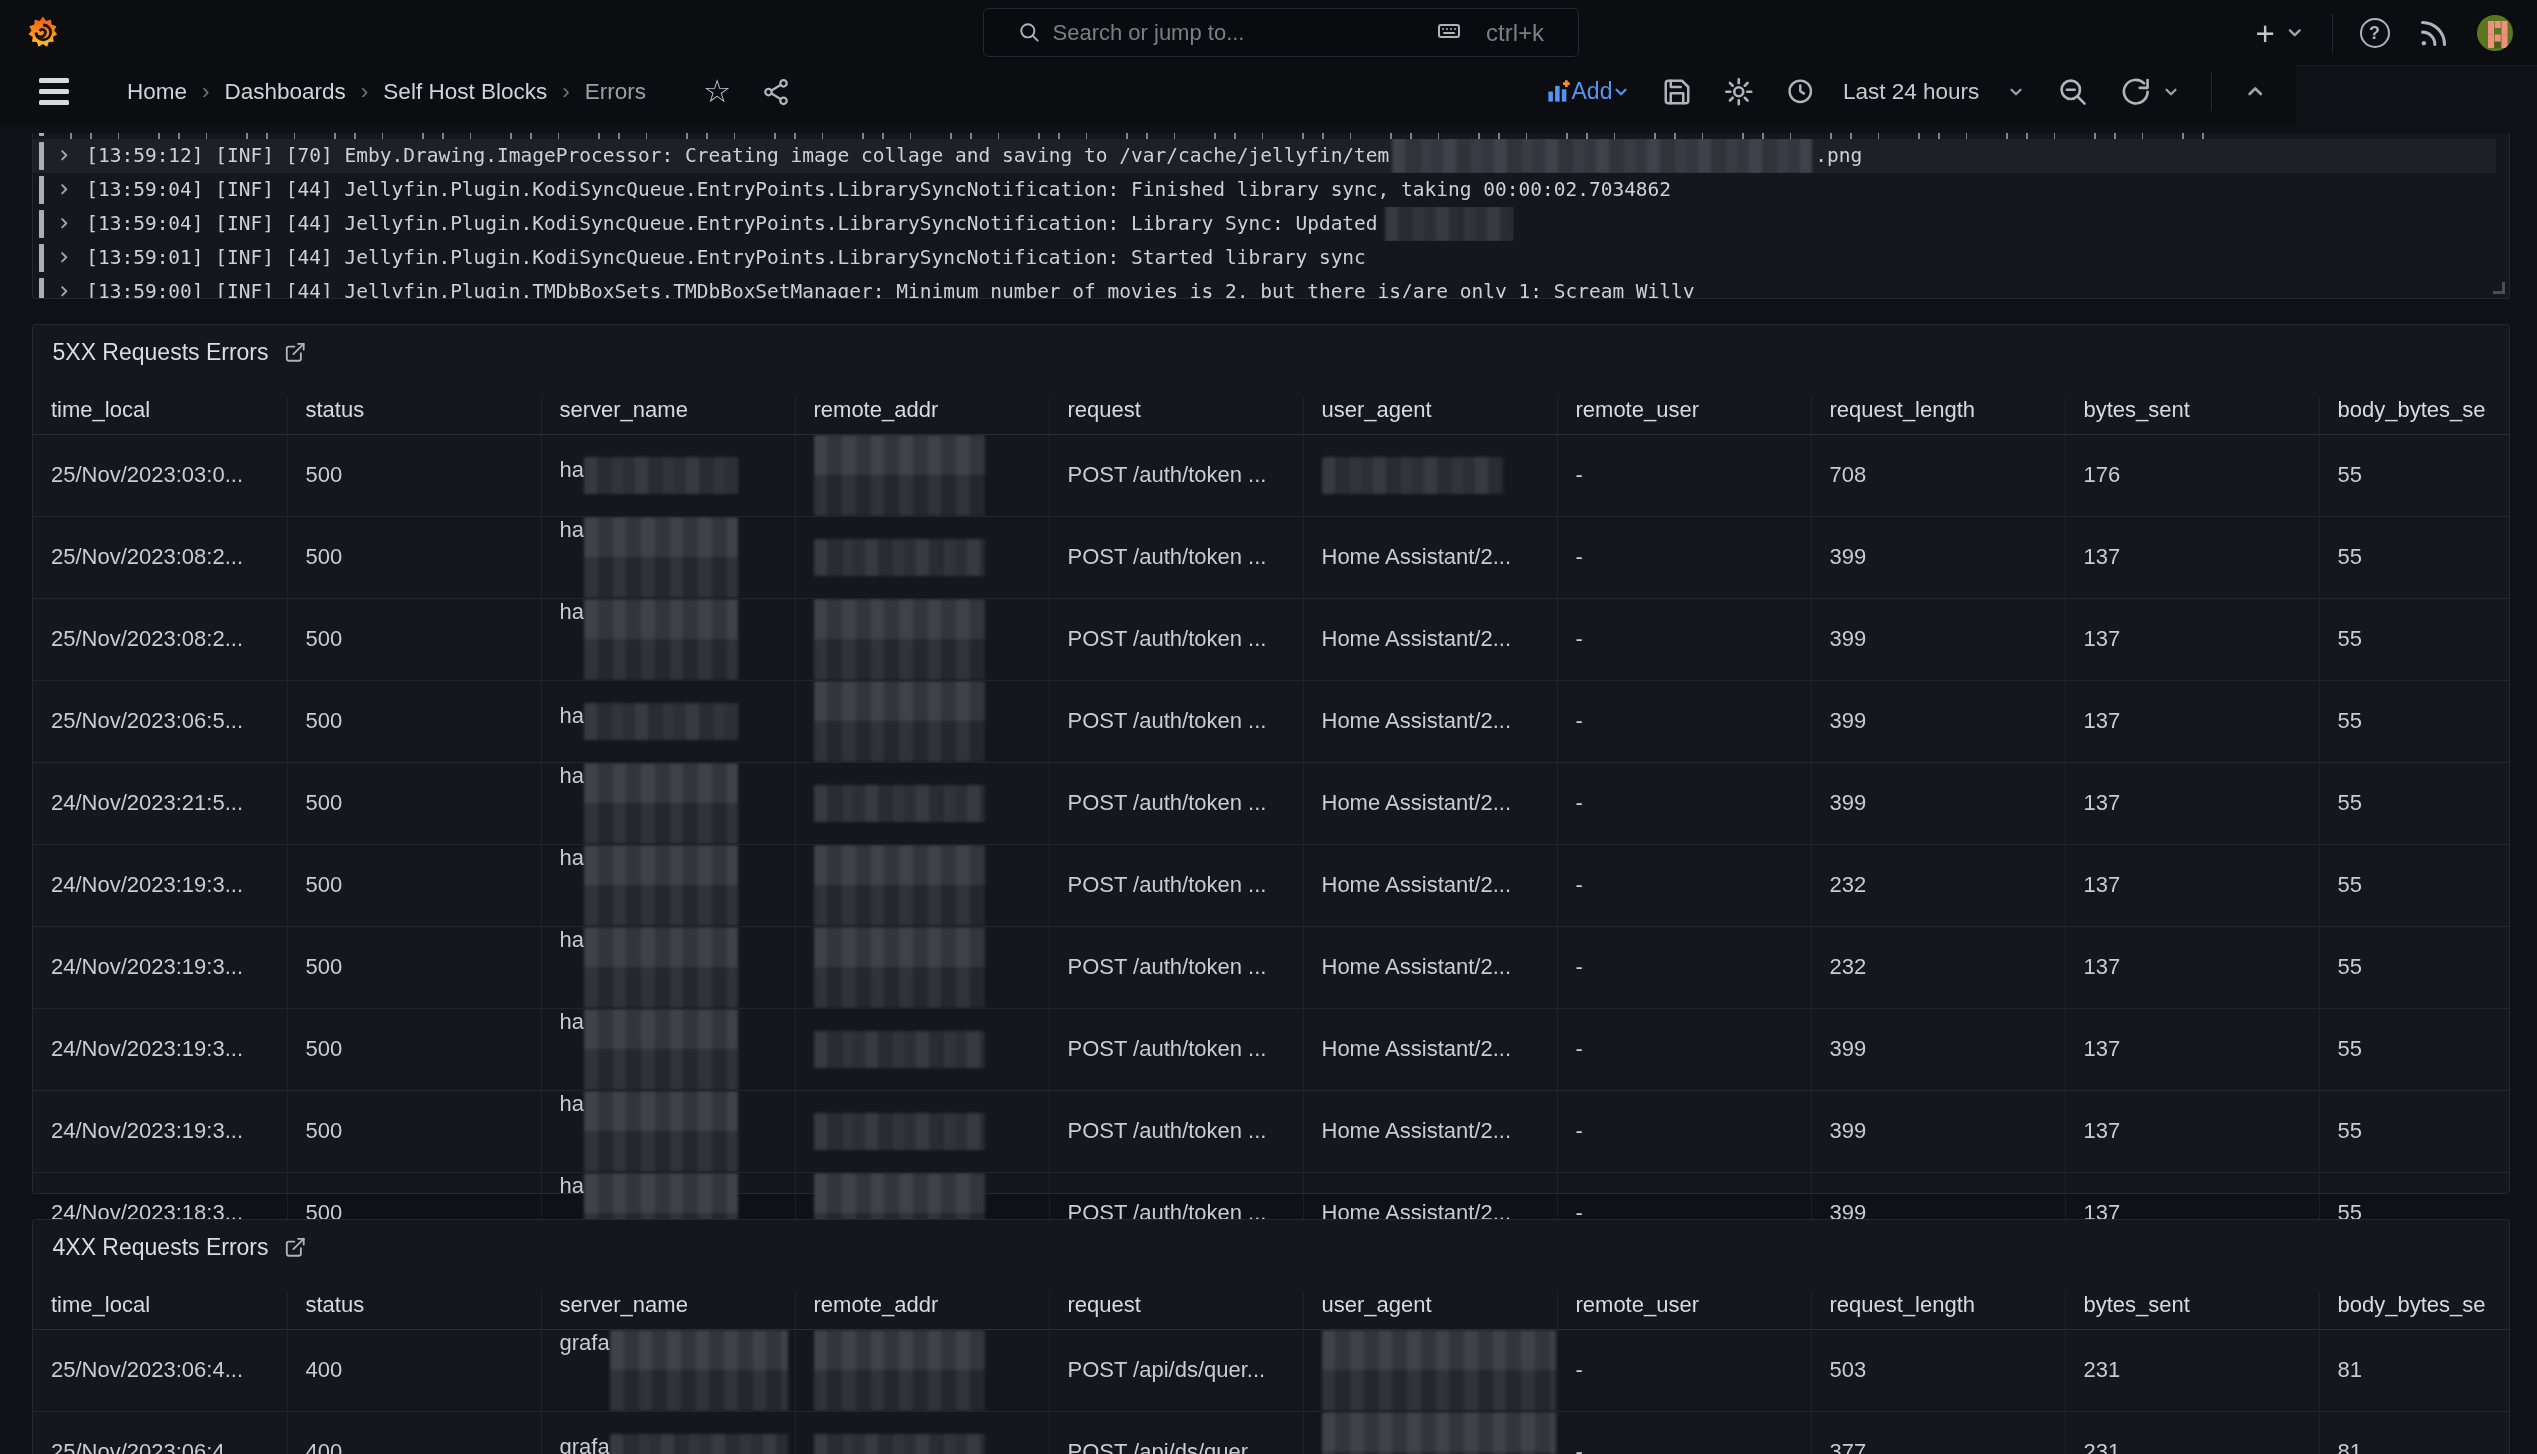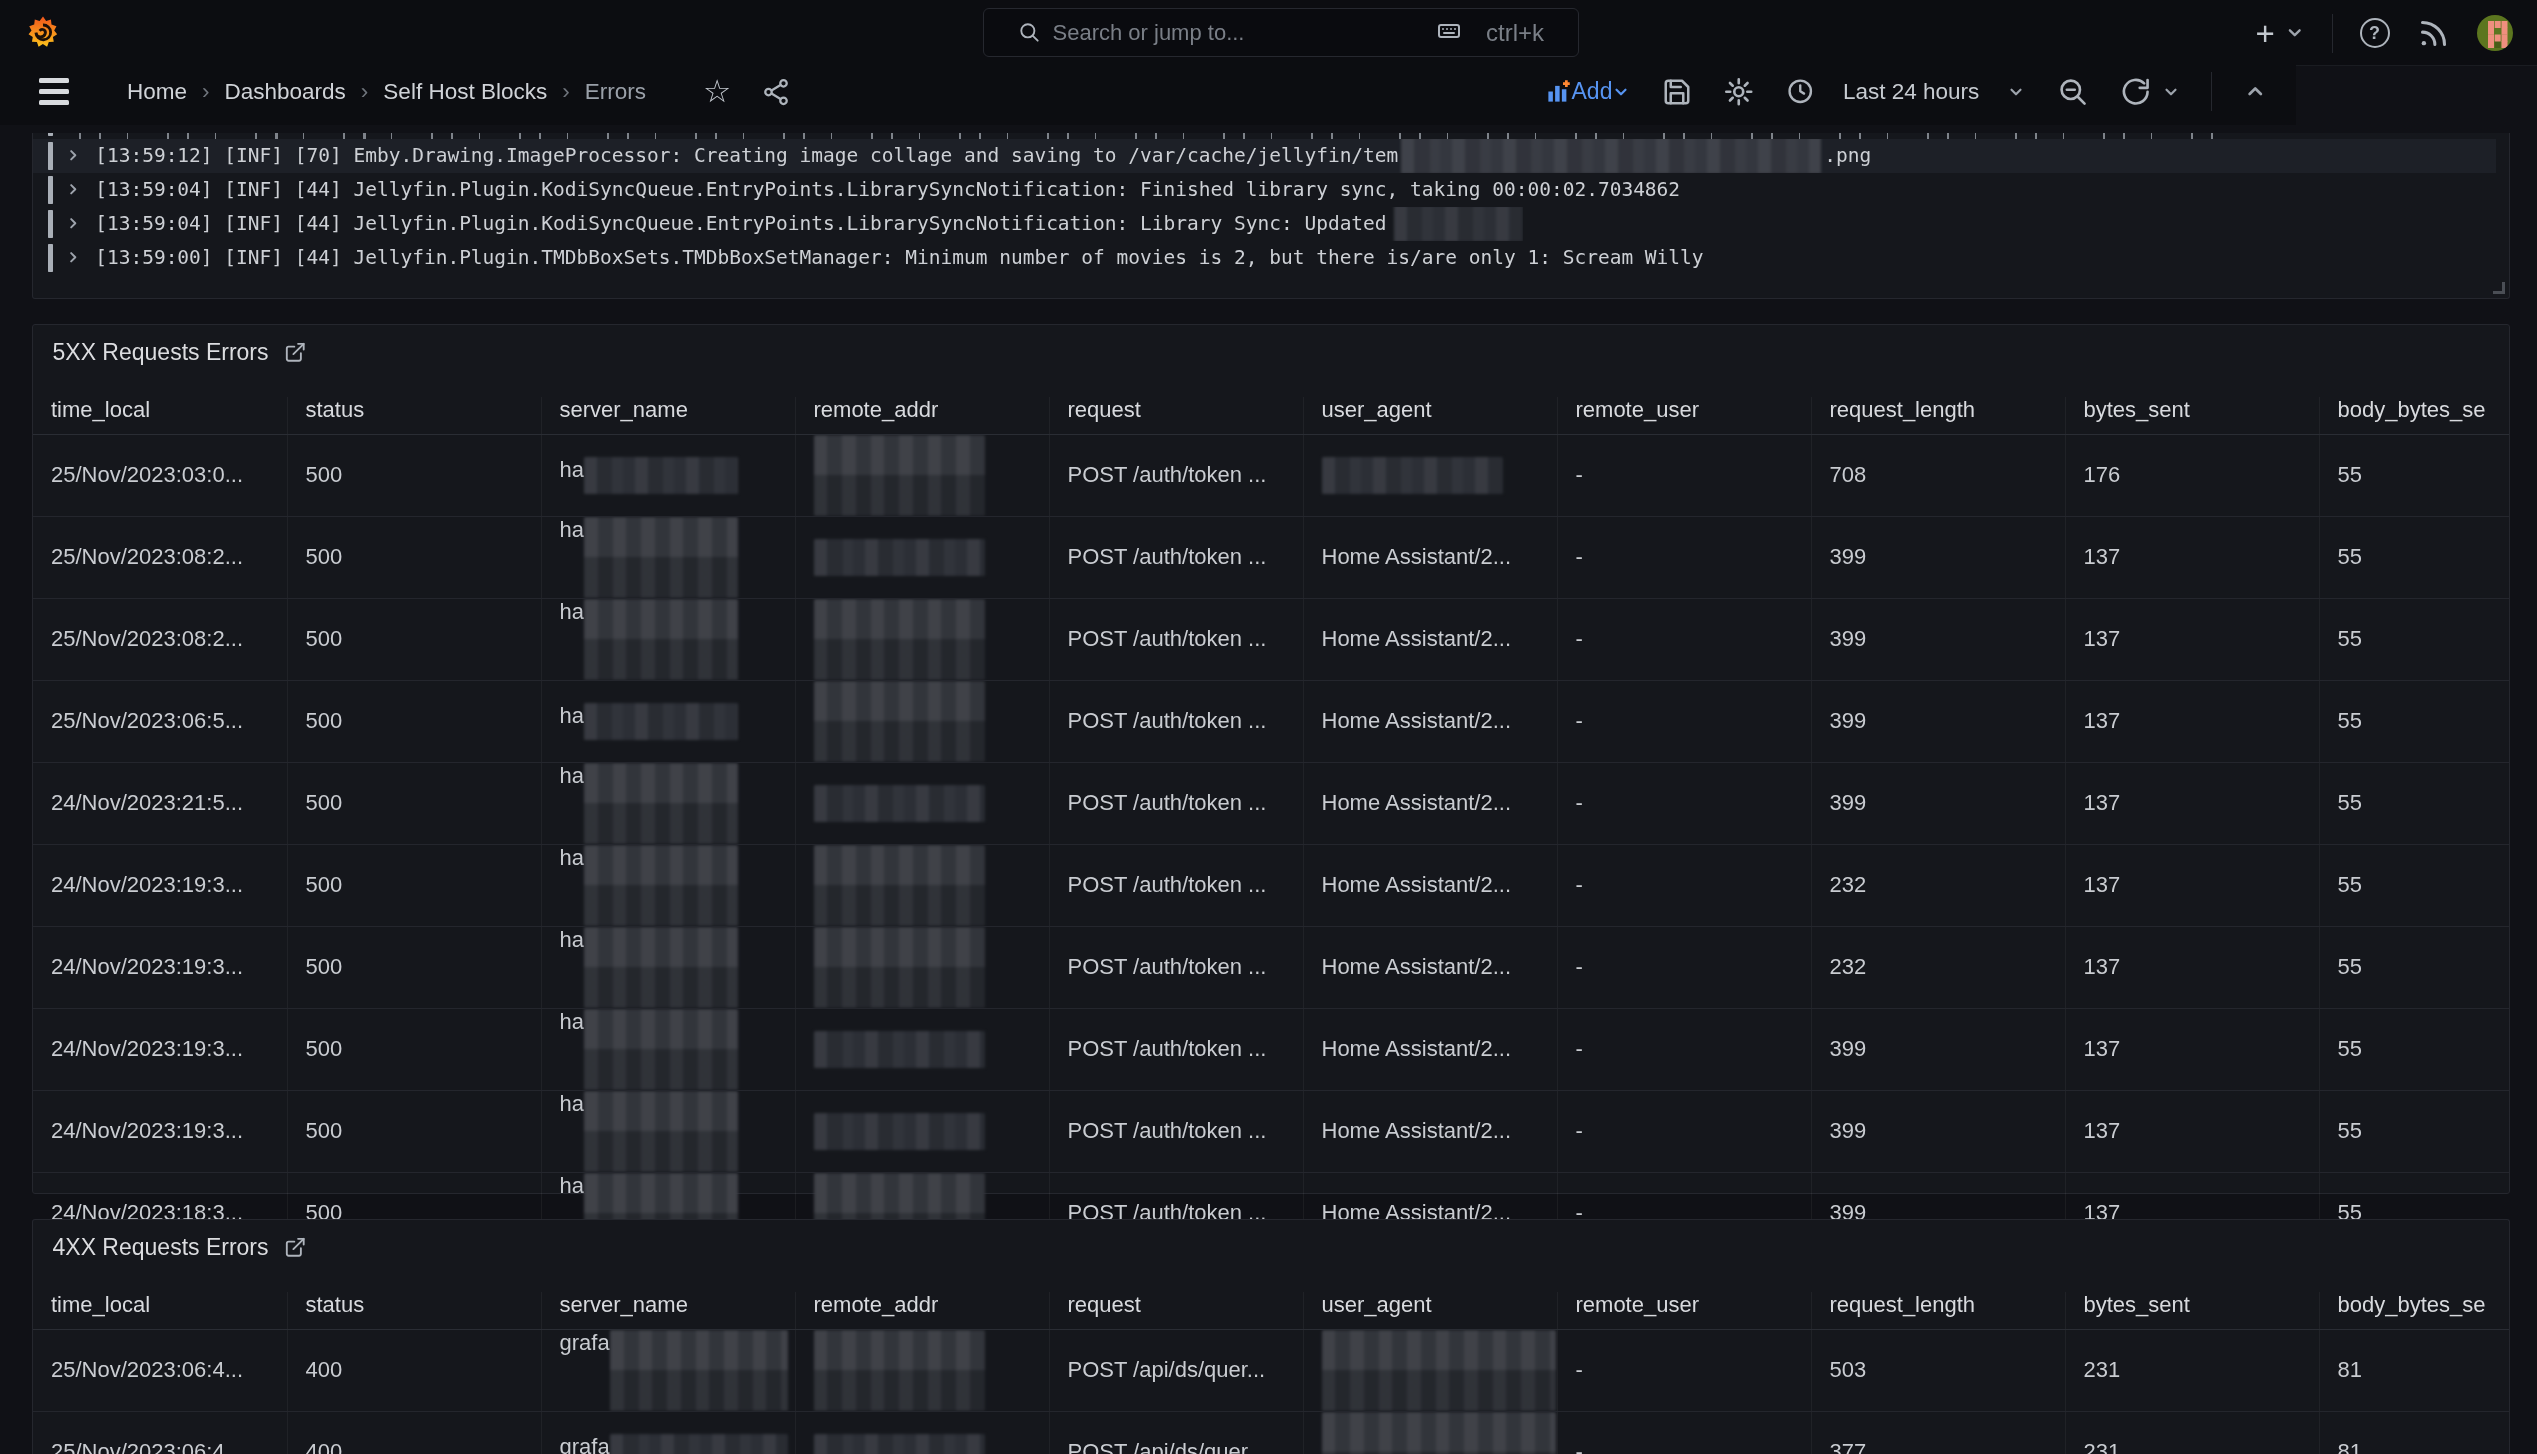--- a/index.html
+++ b/index.html
@@ -59,7 +59,7 @@
   
   .logs-panel{left:32px;top:133px;width:2478px;height:166px;border-top:none;border-radius:0 0 3px 3px;overflow:hidden}
   .logs-inner{position:absolute;left:0;right:0;top:-28.5px}
-  .log-row{height:34px;display:flex;align-items:center;padding-left:15px;margin-right:13.5px;font-family:var(--font-mono);font-size:19.5px;color:#cdd0d5;white-space:nowrap;overflow:hidden}
+  .log-row{height:34px;display:flex;align-items:center;padding-left:6px;margin-right:13.5px;font-family:var(--font-mono);font-size:19.5px;color:#cdd0d5;white-space:nowrap;overflow:hidden}
   .log-row.hl{background:#1d2027}
   .lvl-bar{width:5.2px;height:28px;background:#a9afb7;border-radius:0.7px;margin-right:12px;flex:none}
   .log-chev{margin-right:13.5px;flex:none;display:flex;align-items:center}

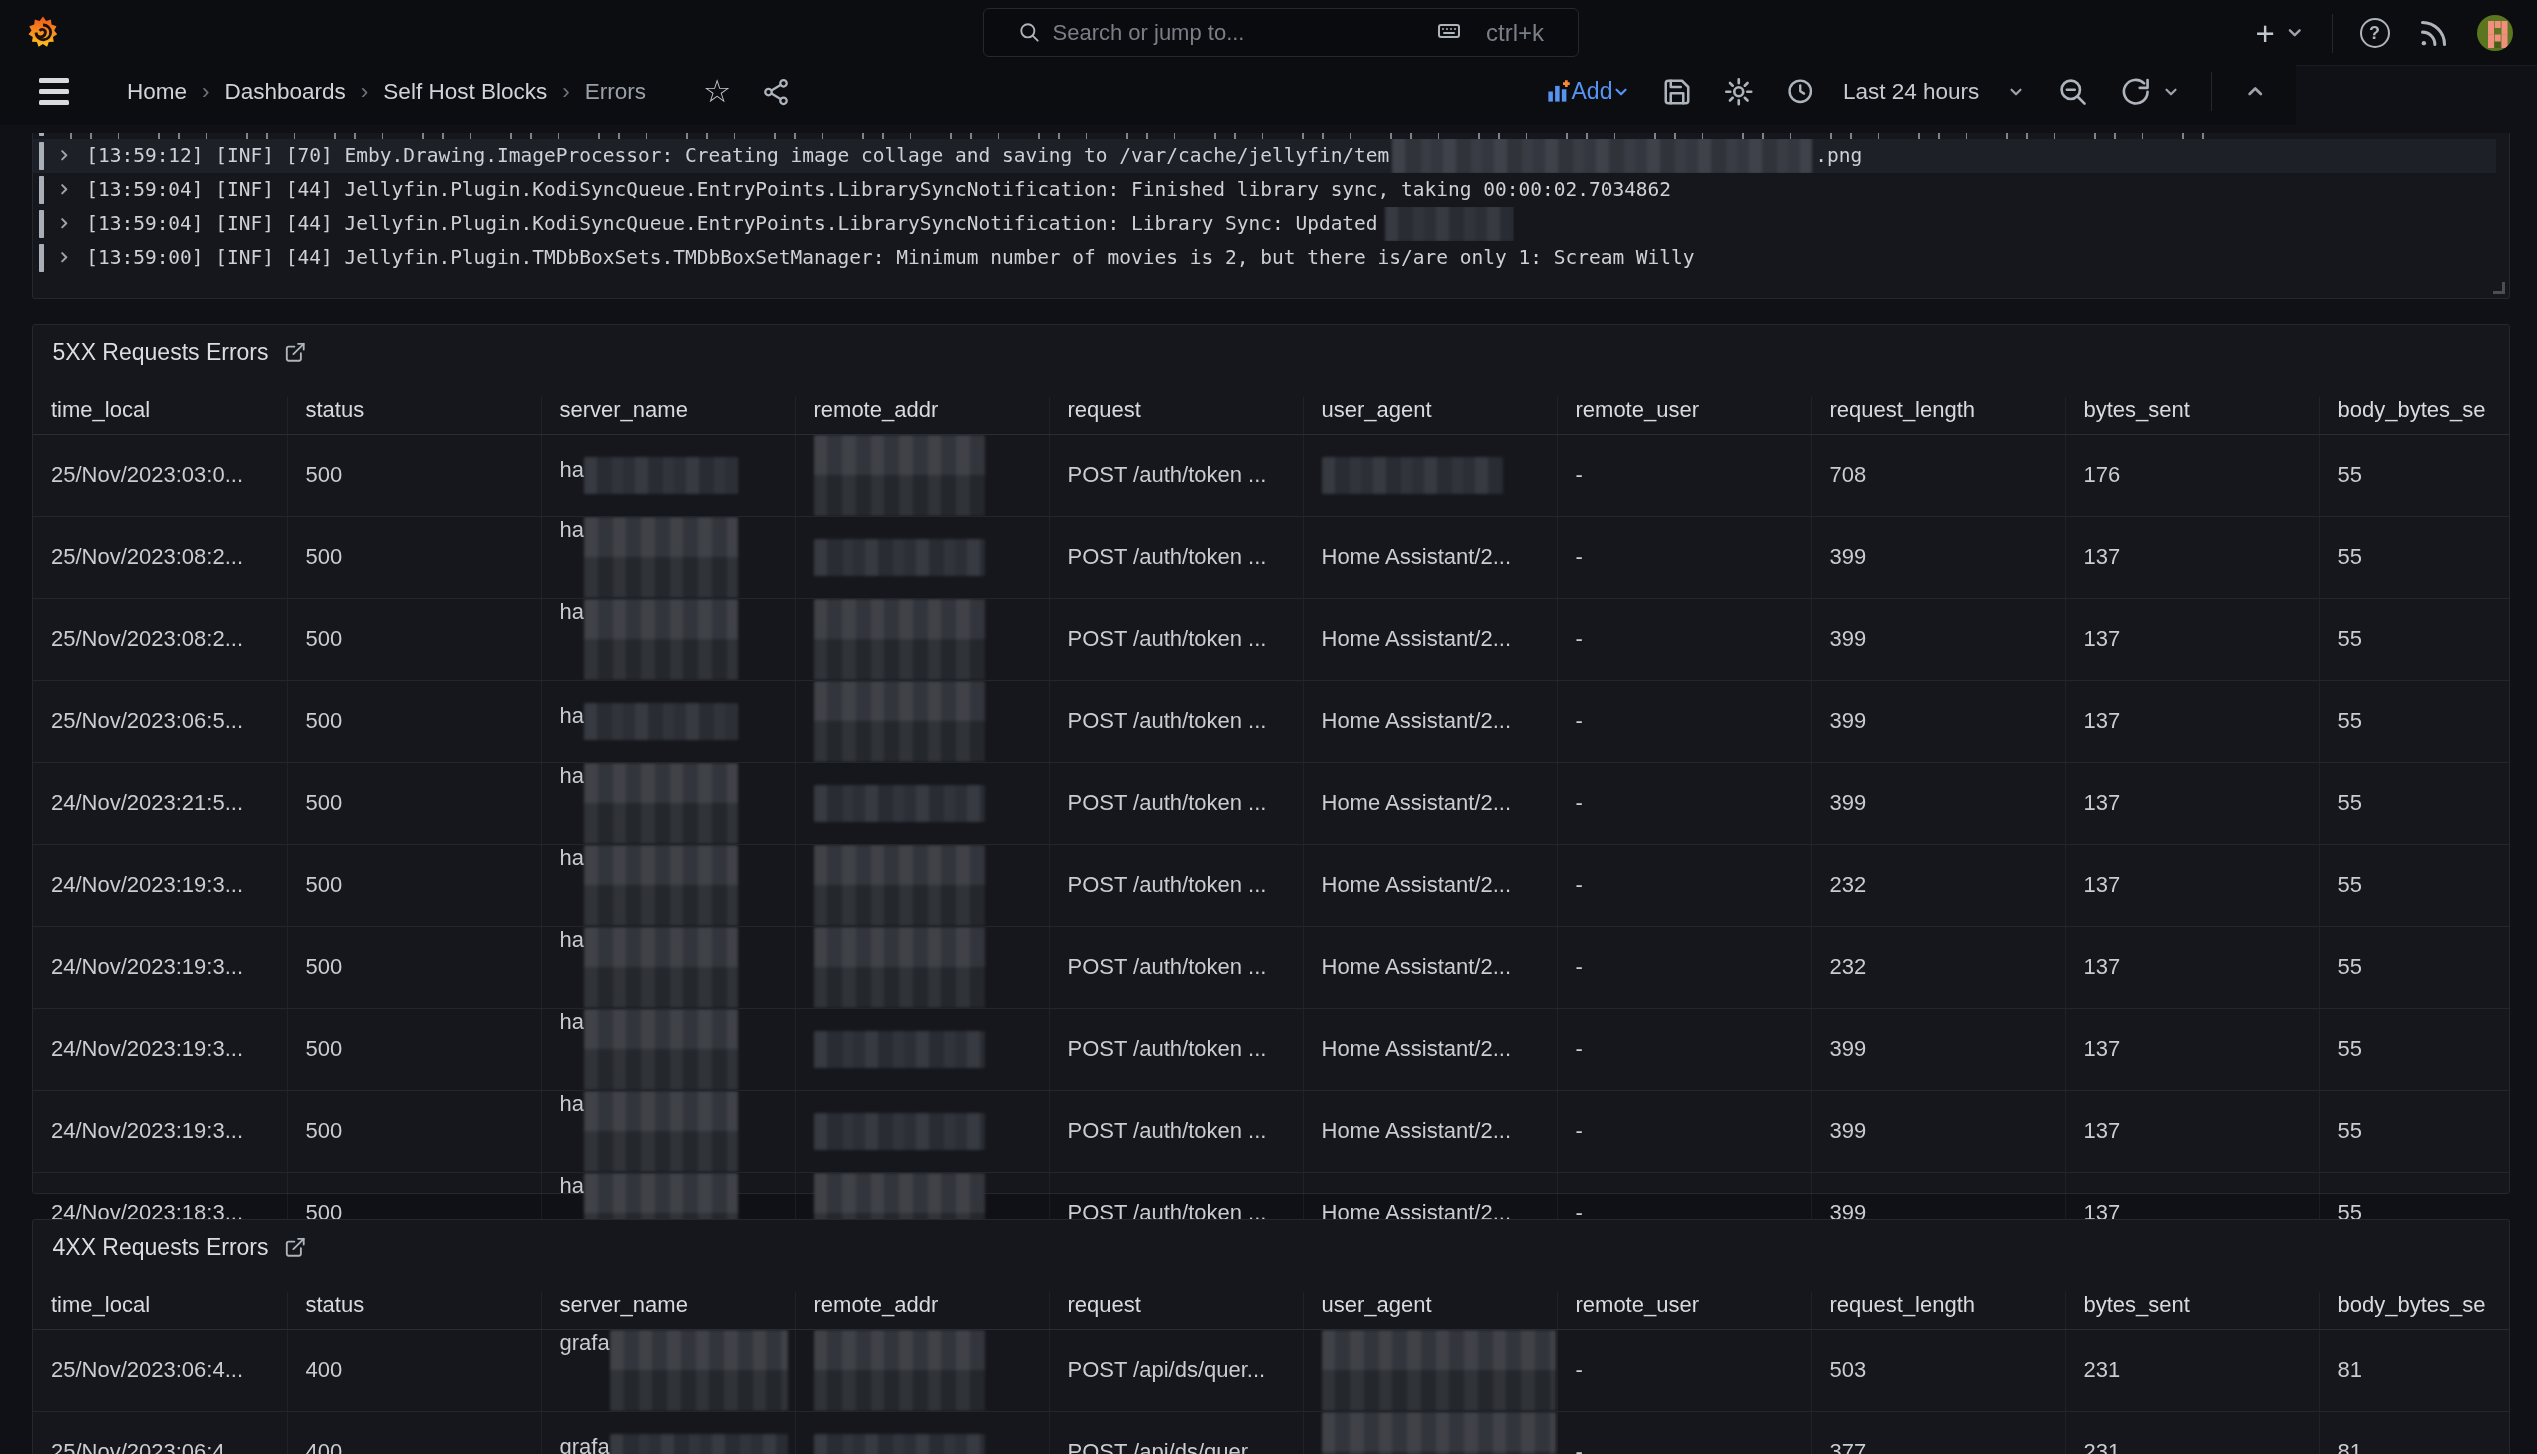--- a/index.html
+++ b/index.html
@@ -294,6 +294,17 @@
           </span>
       </div>
 
+      <div class="log-row">
+        <span class="lvl-bar"></span>
+        <span class="log-chev">
+            <svg class="chv" width="16.5" height="16.5" viewBox="0 0 20 20">
+              <polyline points="7.5,5 12.5,10 7.5,15"></polyline>
+            </svg>
+          </span>
+        <span class="log-text">
+            <span>[13:59:01] [INF] [44] Jellyfin.Plugin.KodiSyncQueue.EntryPoints.LibrarySyncNotification: Started library sync</span>
+          </span>
+      </div>
 
       <div class="log-row">
         <span class="lvl-bar"></span>

